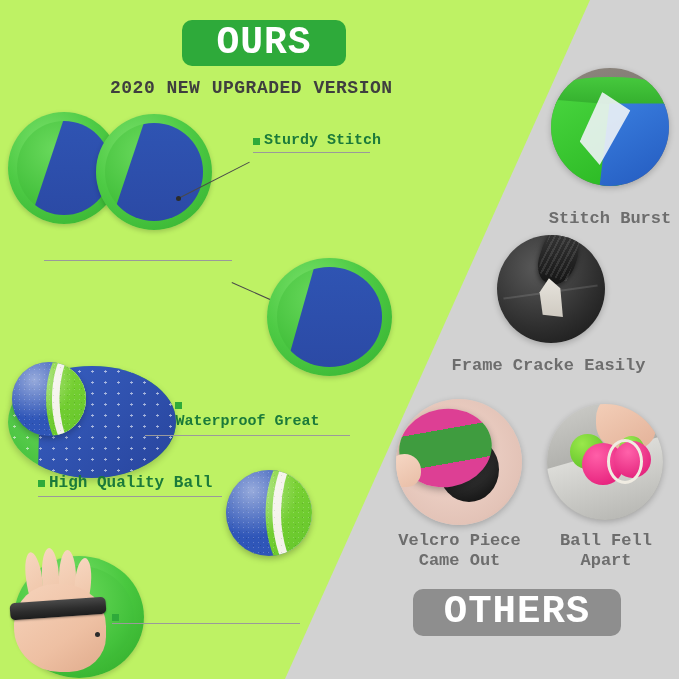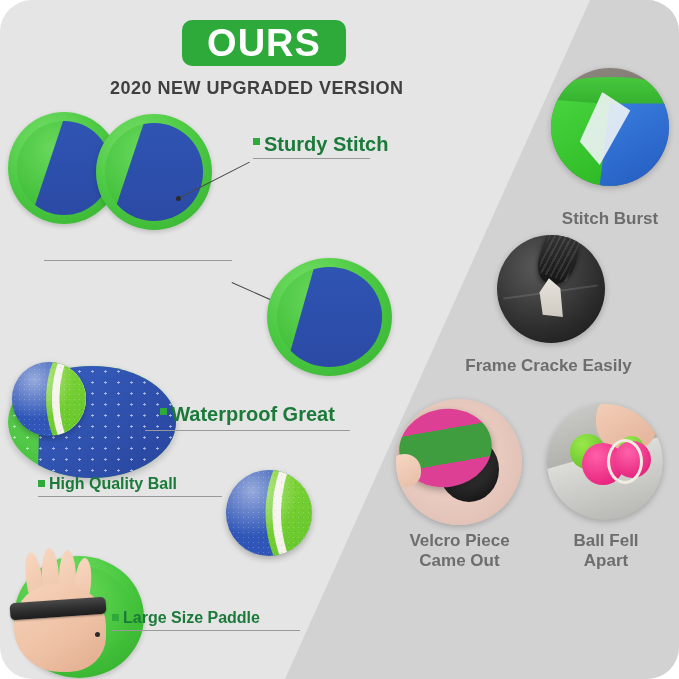--- a/index.html
+++ b/index.html
@@ -12,9 +12,8 @@
     width: 679px;
     height: 679px;
     overflow: hidden;
-    background: #e5e5e5;
-    font-family: Liberation Sans, sans-serif;
-    border-radius: 32px;
+    background: #bef264;
+    font-family: Liberation Mono, monospace;
   }
 
   

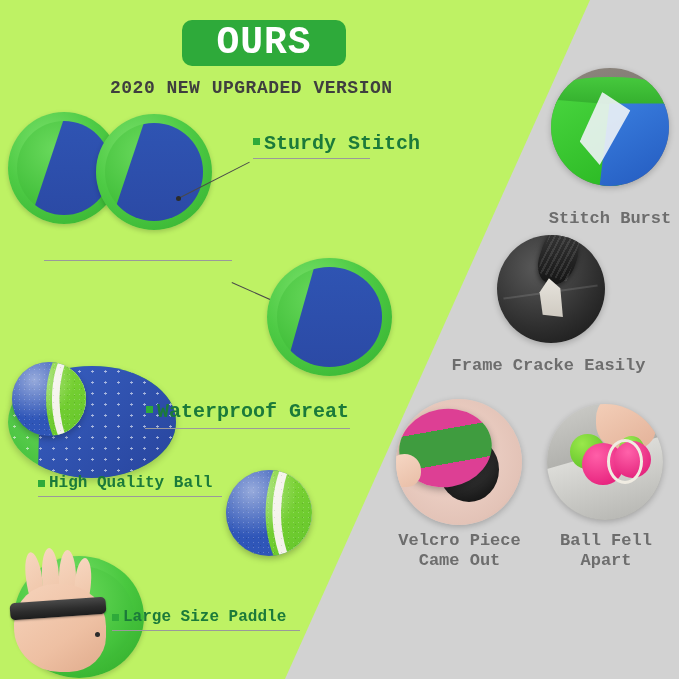--- a/index.html
+++ b/index.html
@@ -78,7 +78,7 @@
   .callout .cl-text {
     color: #1b7a3a;
     font-weight: bold;
-    font-size: 20px;
+    font-size: 15px;
     white-space: nowrap;
     display: flex;
     align-items: flex-start;

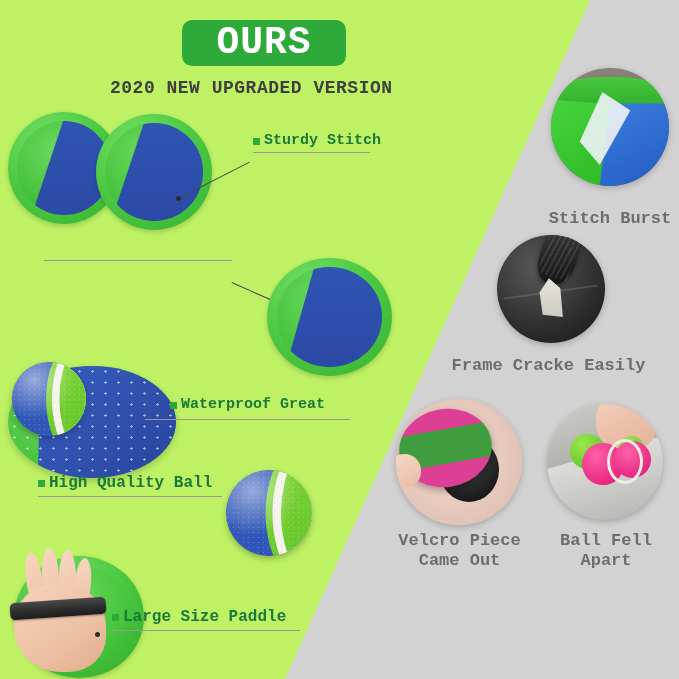--- a/index.html
+++ b/index.html
@@ -354,7 +354,7 @@
 
   <div class="callout" style="left:145px; top:396px; width:205px;">
     <div class="cl-text two-line" style="display:block; text-align:center;">
-      <span style="display:inline-flex; align-items:flex-start; gap:4px;">
+      <span style="display:inline-flex; align-items:flex-start; gap:4px;flex-direction:column;">
         <span class="bullet-sq"></span>
         <span>Waterproof Great</span>
       </span>

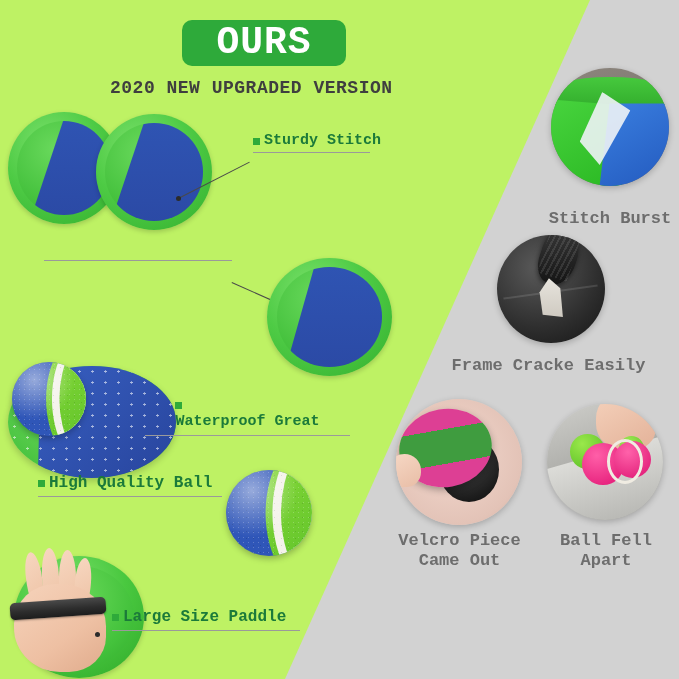--- a/index.html
+++ b/index.html
@@ -393,7 +393,6 @@
   <div class="callout" style="left:112px; top:608px; width:188px;">
     <div class="cl-text" style="font-size:16px;">
       <span class="bullet-sq"></span>
-      <span>Large Size Paddle</span>
     </div>
     <div class="cl-rule" style="width:188px;"></div>
   </div>

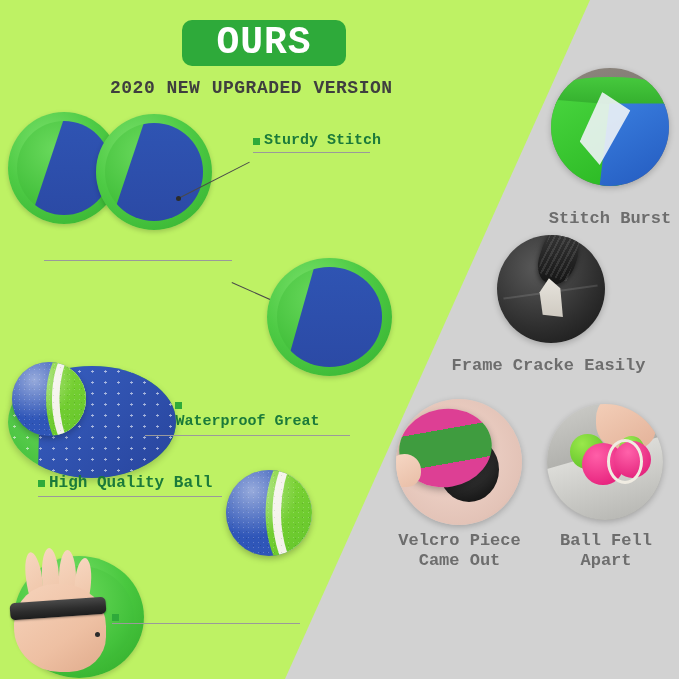--- a/index.html
+++ b/index.html
@@ -439,6 +439,7 @@
   <div class="photo-cap" style="left:545px; top:531px; width:122px;">Ball Fell
 Apart</div>
 
+  <div class="badge badge-others">OTHERS</div>
 
 </div>
 

